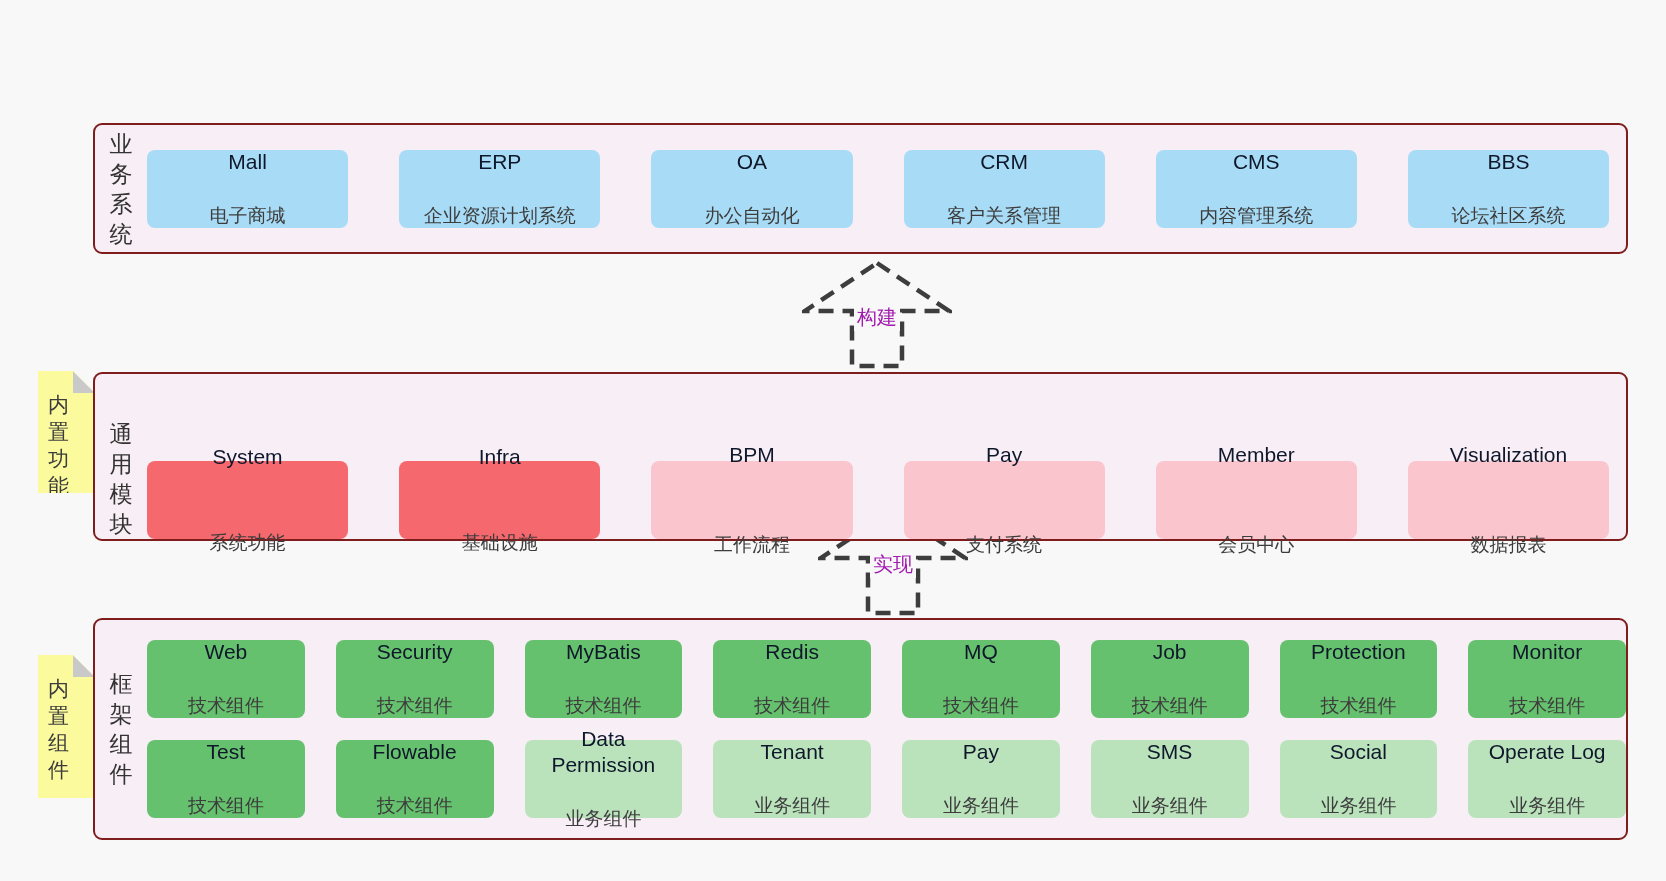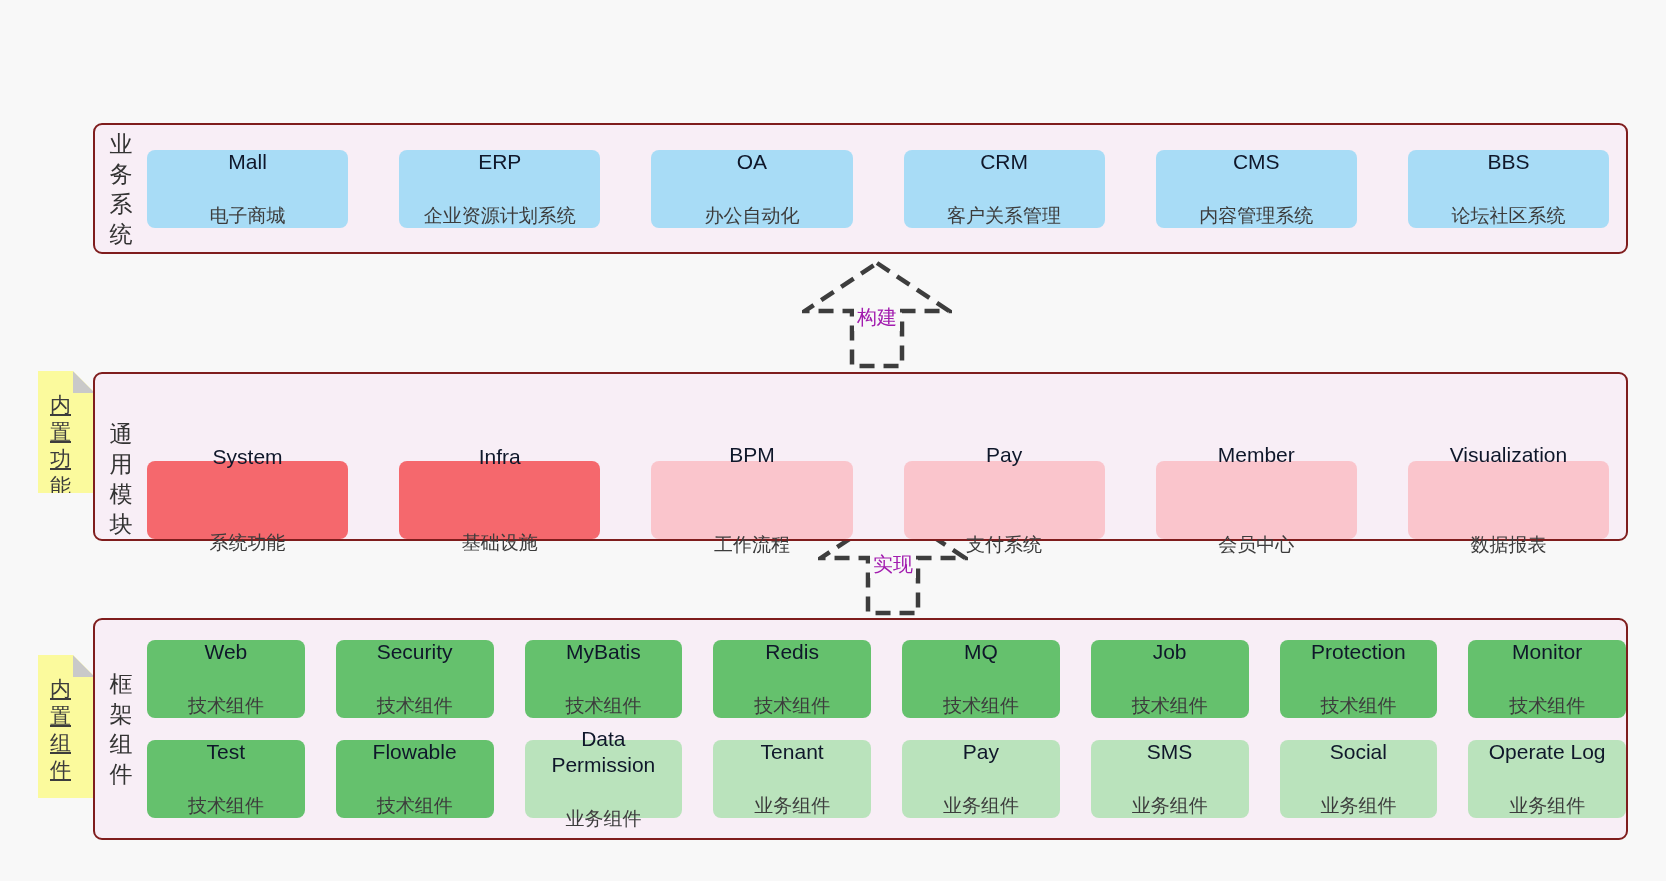--- a/index.html
+++ b/index.html
@@ -54,7 +54,7 @@
   }
   .note .ntext {
     display:block; width:25px; margin-left:10px; word-break:break-all;
-    text-align:center; font-size:21px; line-height:27px; color:#3c3c3c;text-decoration:underline;
+    font-size:21px; line-height:27px; color:#3c3c3c;
   }
   #note-modules    { top:371px; height:122px; }
   #note-components { top:655px; height:143px; }

